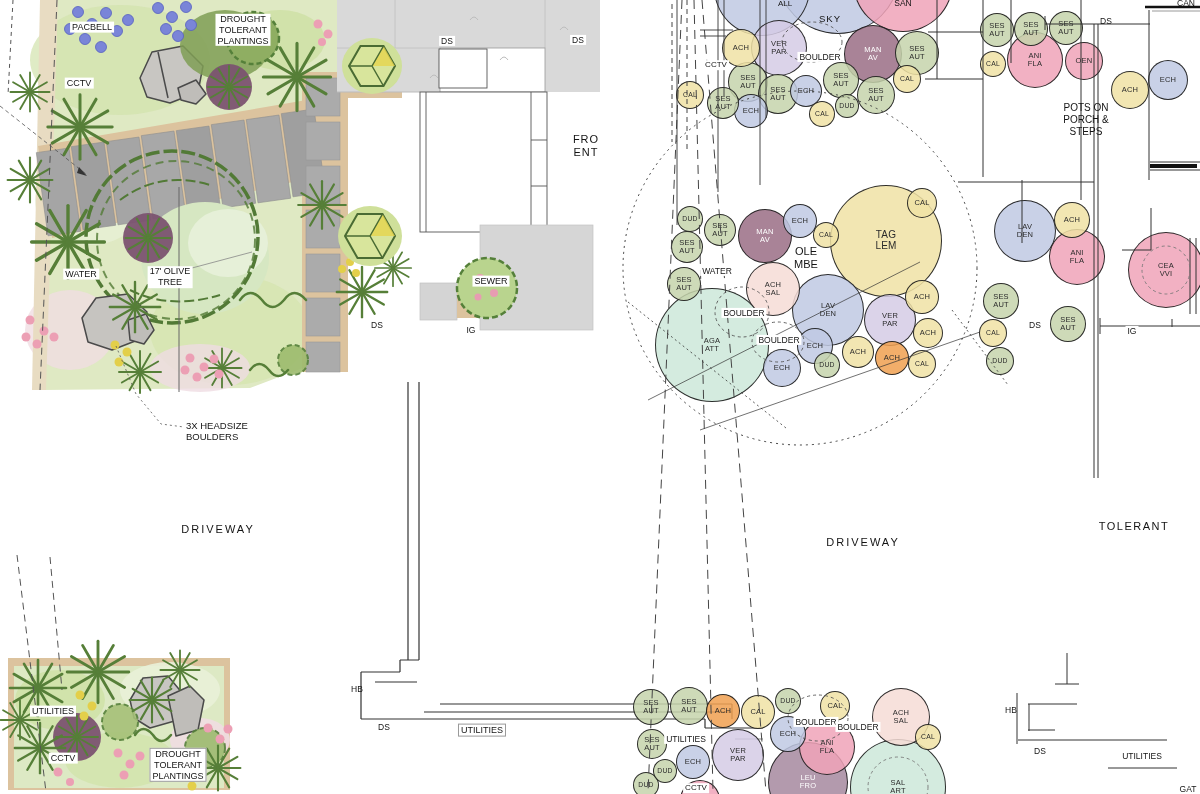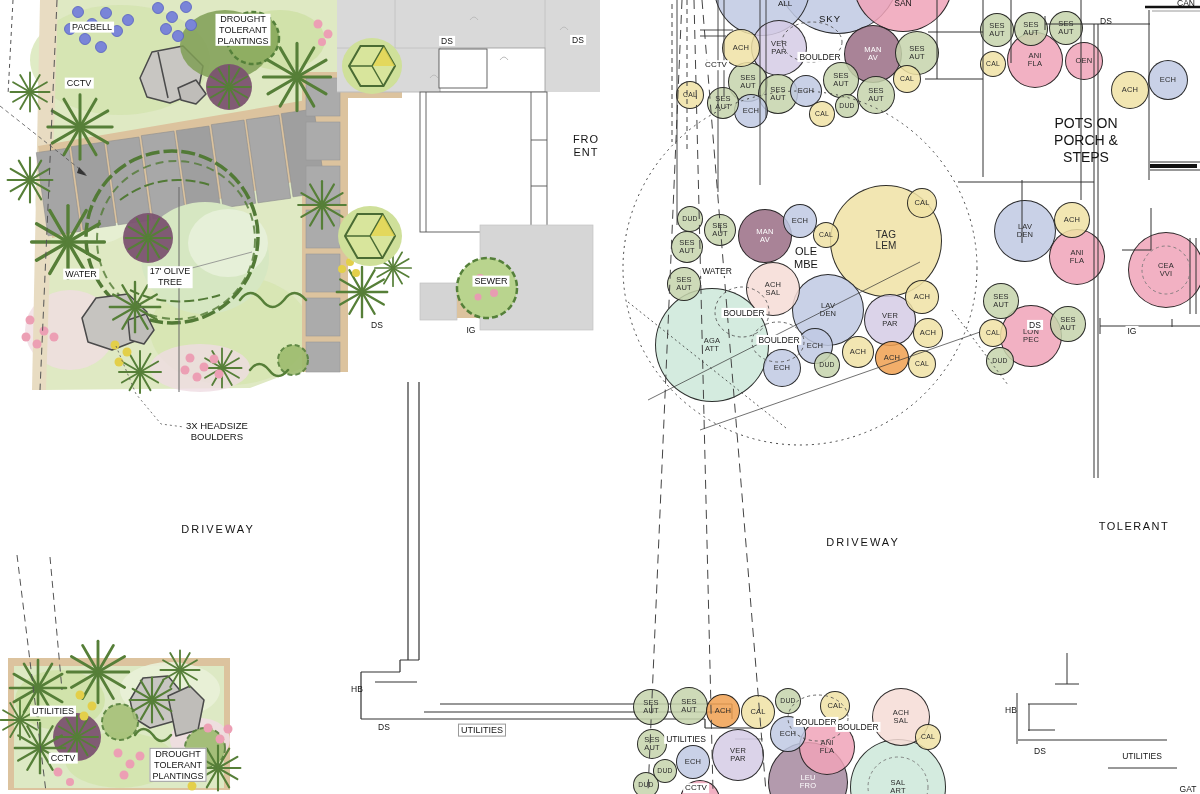--- a/index.html
+++ b/index.html
@@ -488,7 +488,7 @@
       <div class="lbl box" style="left: 820px; top: 57px; font-size: 8.5px;">BOULDER</div>
       <div class="lbl" style="left: 1106px; top: 21px; font-size: 8.5px;">DS</div>
       <div class="lbl" style="left: 1186px; top: 3px; font-size: 8.5px;">CAN</div>
-      <div class="lbl" style="left: 1086px; top: 140px; font-size: 14px;">POTS ON
+      <div class="lbl" style="left: 1086px; top: 120px; font-size: 10px;">POTS ON
 PORCH &amp;
 STEPS</div>
       <div class="lbl box" style="left: 717px; top: 271px; font-size: 8.5px;">WATER</div>

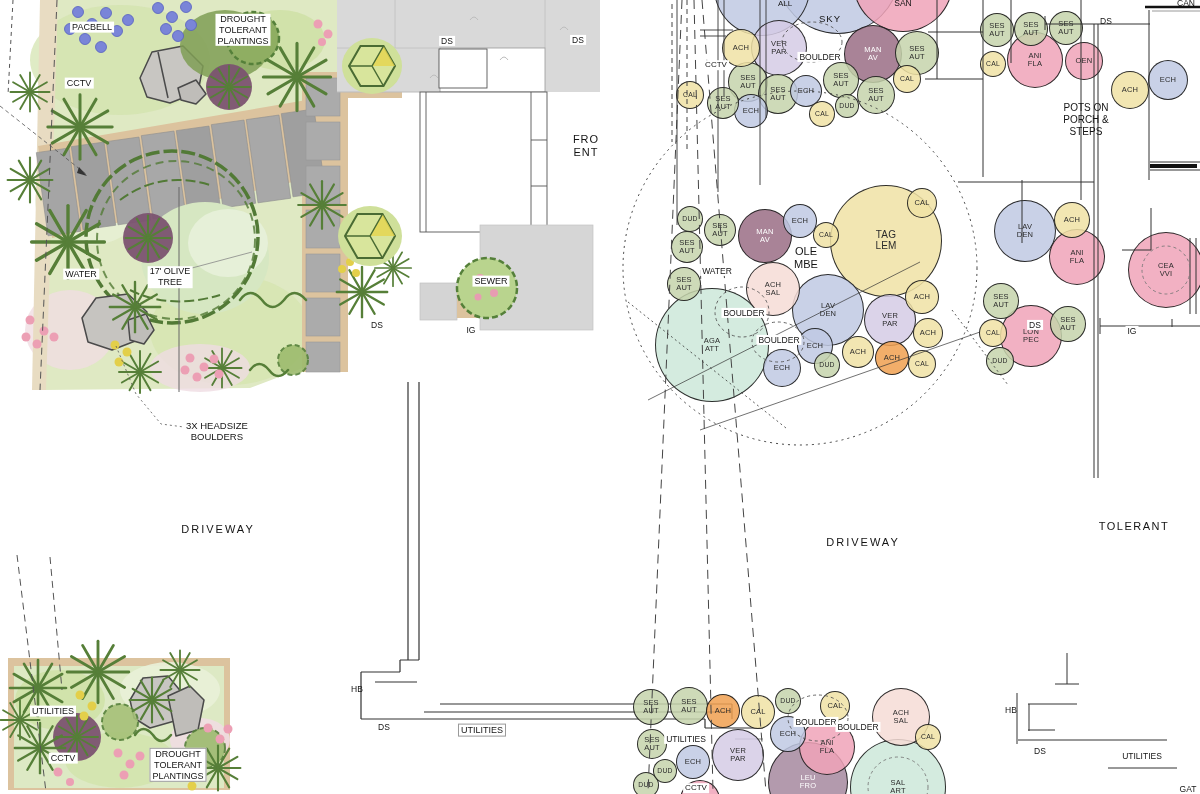--- a/index.html
+++ b/index.html
@@ -291,8 +291,6 @@
 DEN</div>
       <div class="pc" style="left: 994px; top: 200px; height: 62px; width: 62px; background: rgba(192, 201, 227, 0.85); font-size: 7.5px; color: rgb(43, 43, 43);">LAV
 DEN</div>
-      <div class="pc" style="left: 1000px; top: 305px; height: 62px; width: 62px; background: rgba(240, 163, 184, 0.85); font-size: 7.5px; color: rgb(43, 43, 43);">LON
-PEC</div>
       <div class="pc" style="left: 844px; top: 25px; height: 58px; width: 58px; background: rgba(154, 109, 133, 0.85); font-size: 7.5px; color: rgb(255, 255, 255);">MAN
 AV</div>
       <div class="pc" style="left: 872px; top: 688px; height: 58px; width: 58px; background: rgba(246, 220, 214, 0.85); font-size: 7.5px; color: rgb(43, 43, 43);">ACH

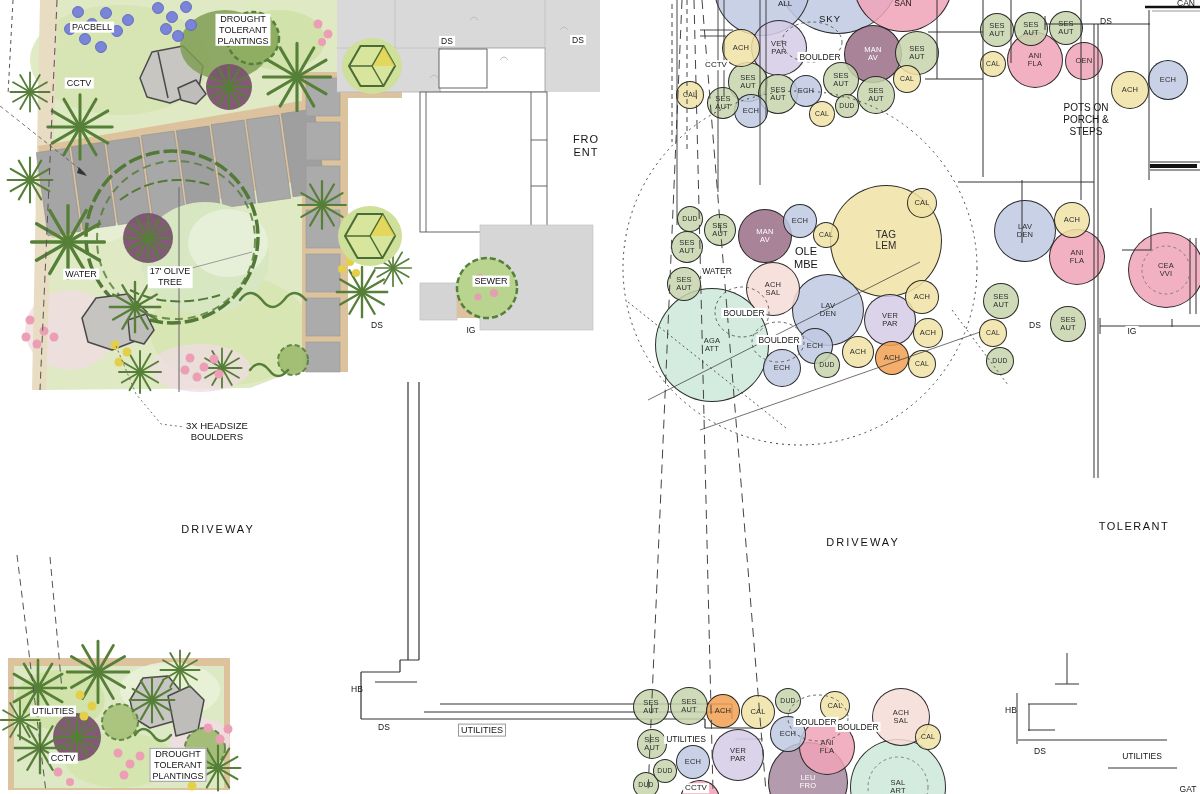--- a/index.html
+++ b/index.html
@@ -18,7 +18,7 @@
        line-height:1.2;color:#141414;}
   .lbl.box{background:#ffffff;padding:0 2px;}
   .lbl.bd{border:1px solid #9a9a9a;}
-  .lbl.ta-l{transform:translate(0,-50%);text-align:center;}
+  .lbl.ta-l{transform:translate(0,-50%);text-align:left;}
   .region{position:absolute;top:0;height:794px;}
 </style>
 </head>

